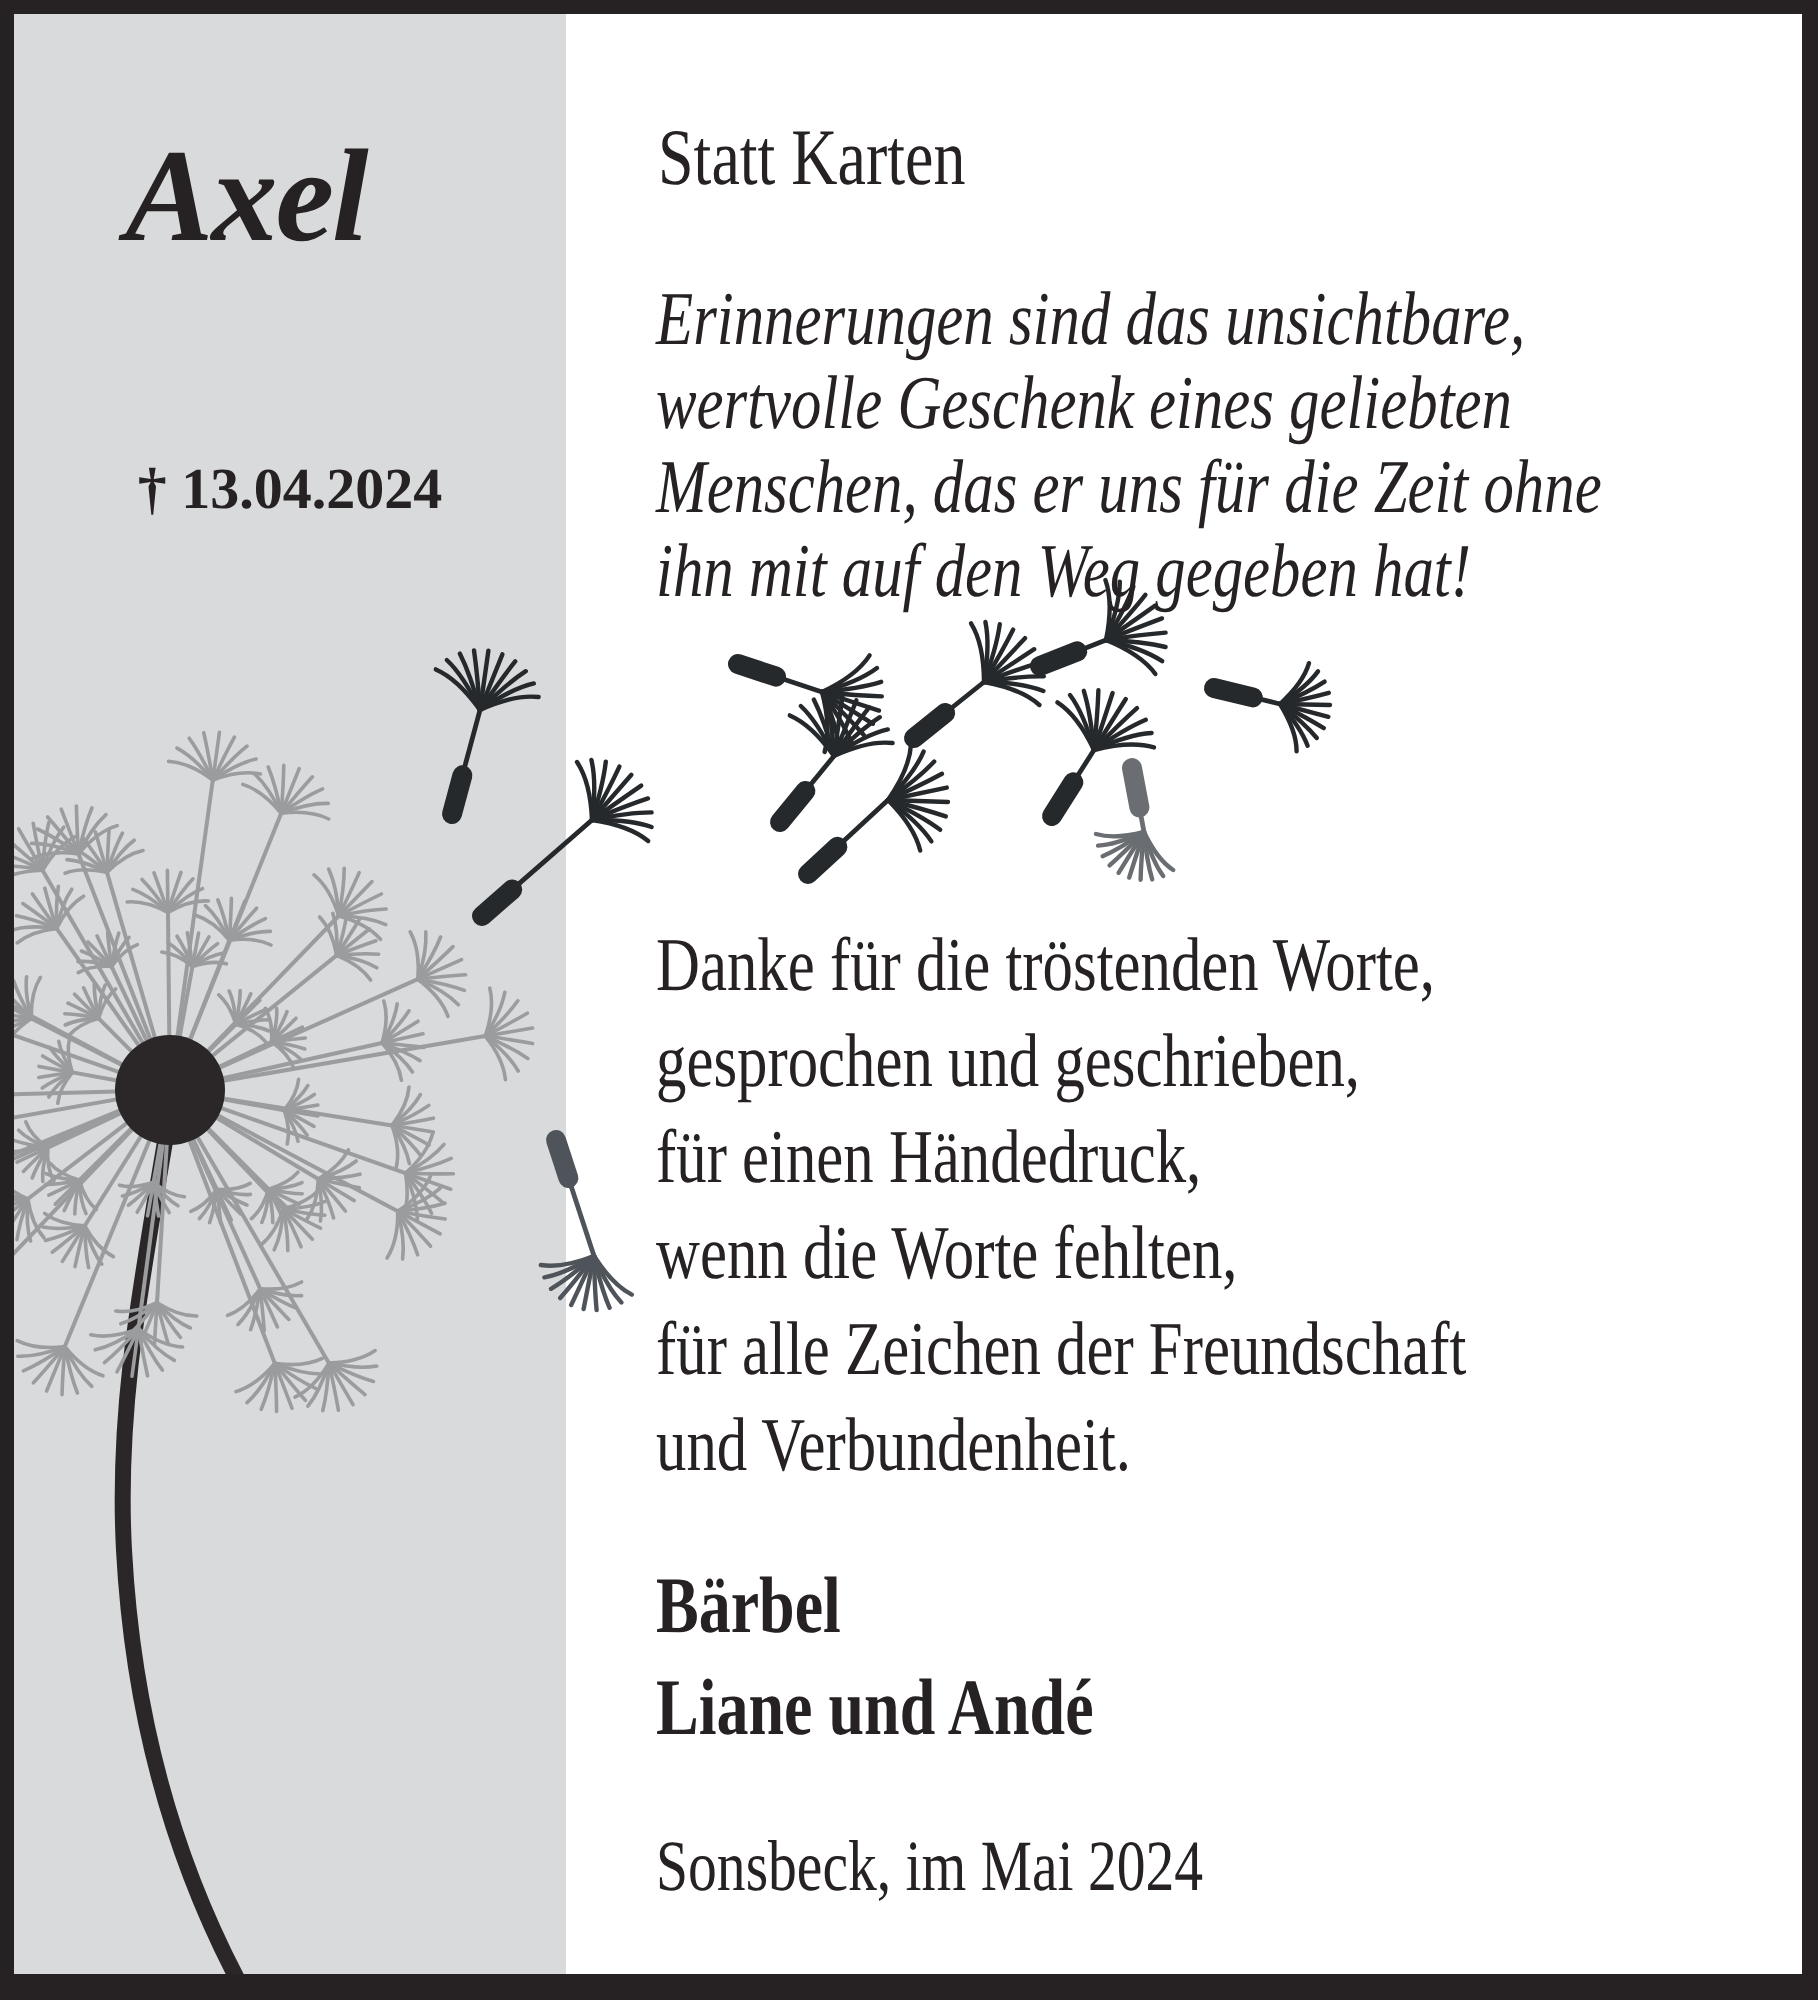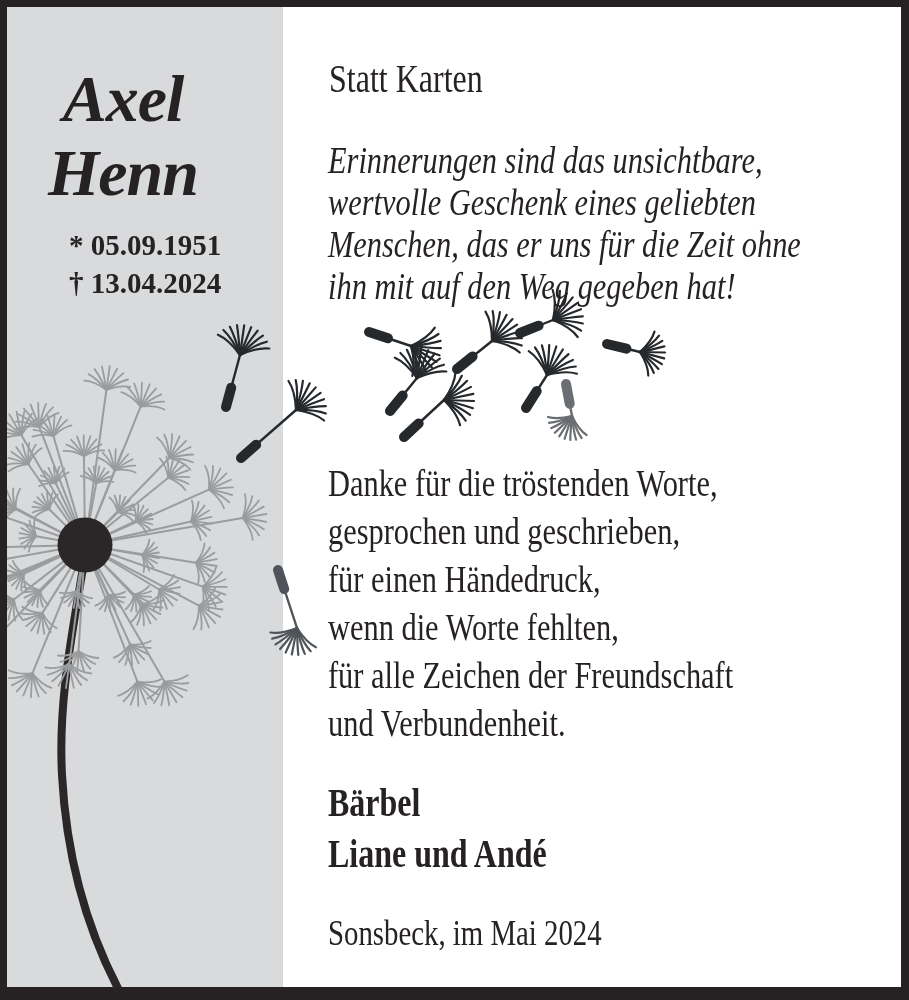--- a/index.html
+++ b/index.html
@@ -677,7 +677,6 @@
 
   <div class="name">
     <div>Axel</div>
-    <div>Henn</div>
   </div>
 
   <div class="dates">

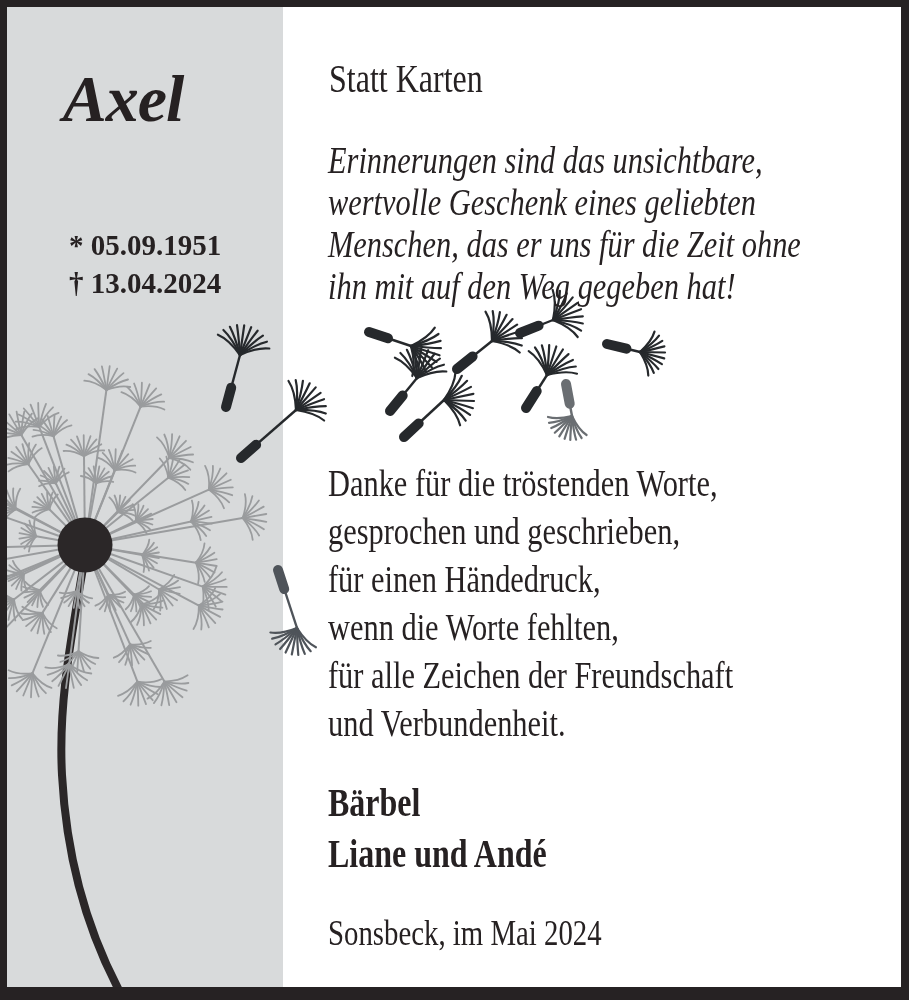--- a/index.html
+++ b/index.html
@@ -680,7 +680,6 @@
   </div>
 
   <div class="dates">
-    <div>* 05.09.1951</div>
     <div>† 13.04.2024</div>
   </div>
 

